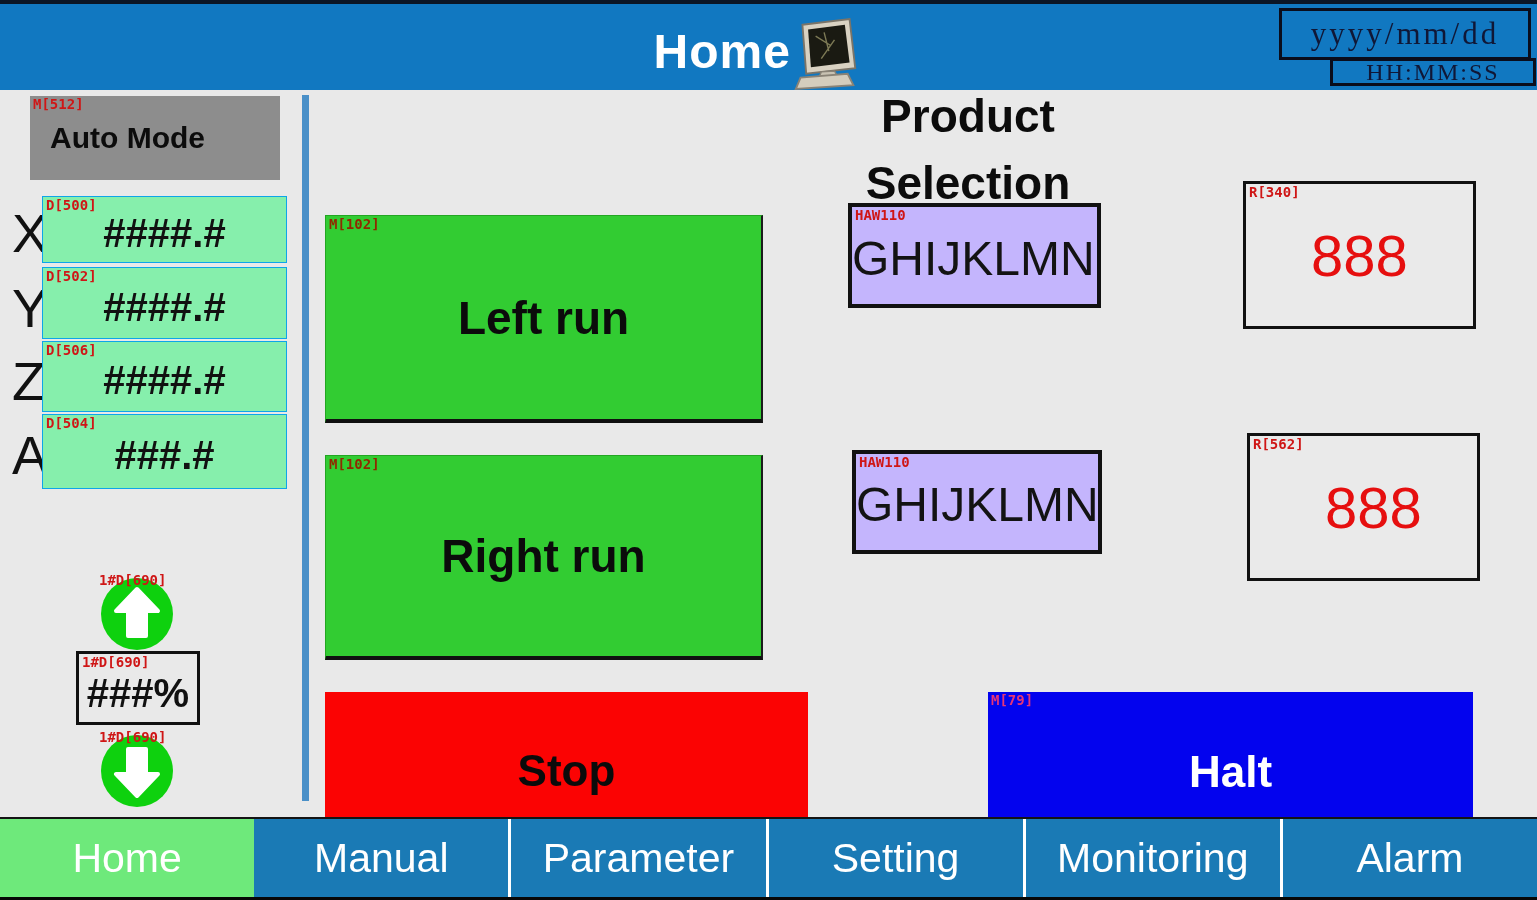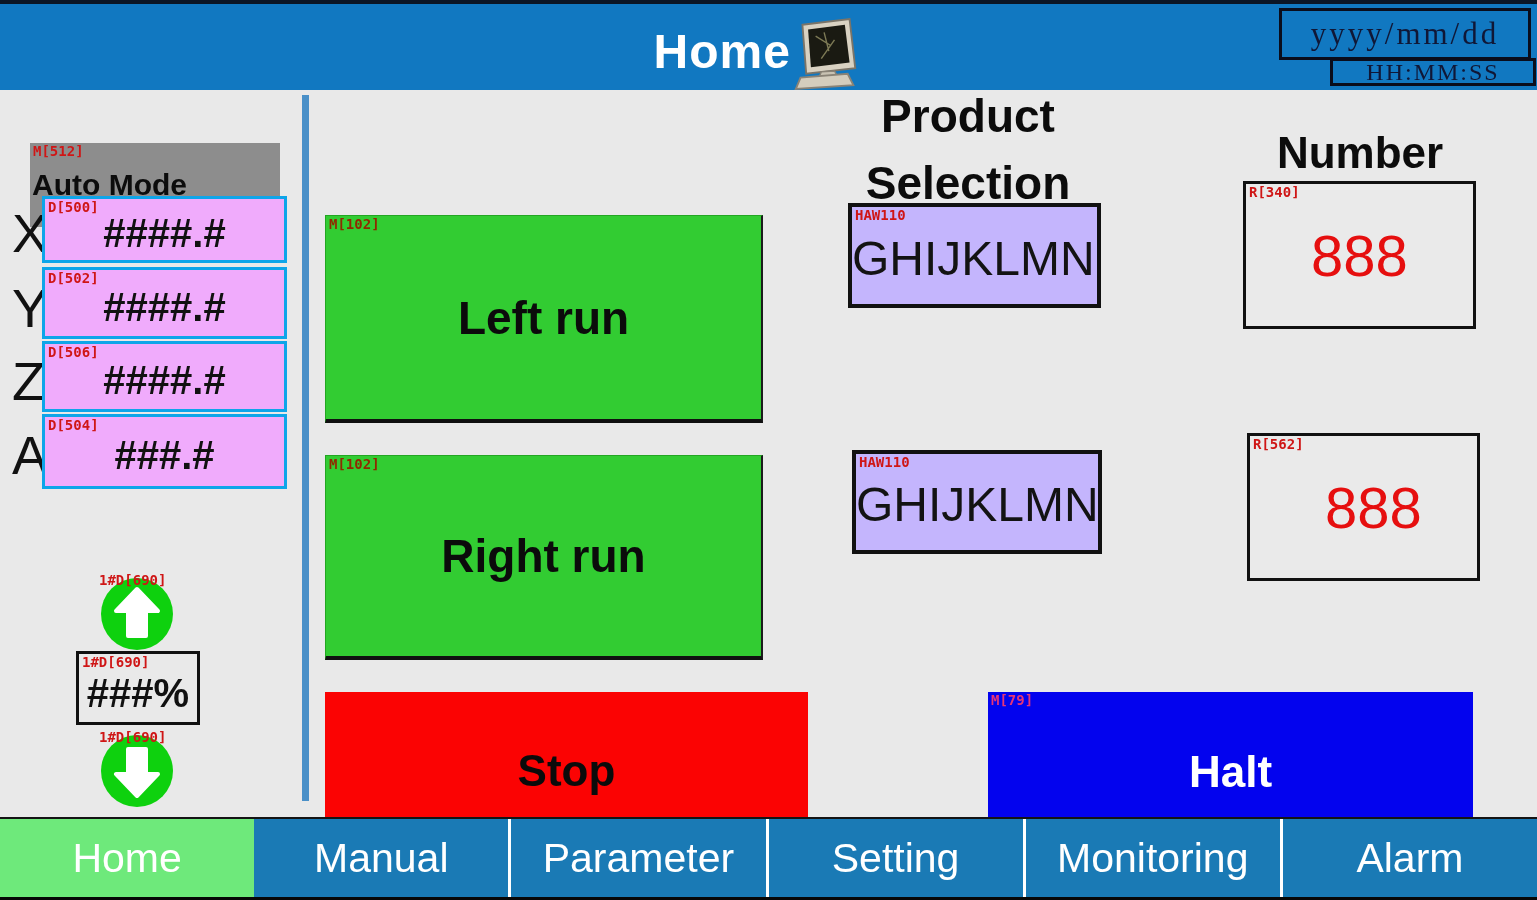--- a/index.html
+++ b/index.html
@@ -29,7 +29,7 @@
 
   
   .auto-mode { position:absolute; left:30px; top:96px; width:250px; height:84px; background:#8d8d8d;
-               display:flex; align-items:center; padding-left:2px;margin-top:47px; }
+               display:flex; align-items:center; padding-left:20px; }
   .auto-mode-label { font-size:30px; font-weight:600; color:#0c0c0c; }
 
   .axis-label { position:absolute; left:12px; font-size:54px; font-weight:500; color:#111; line-height:1; }

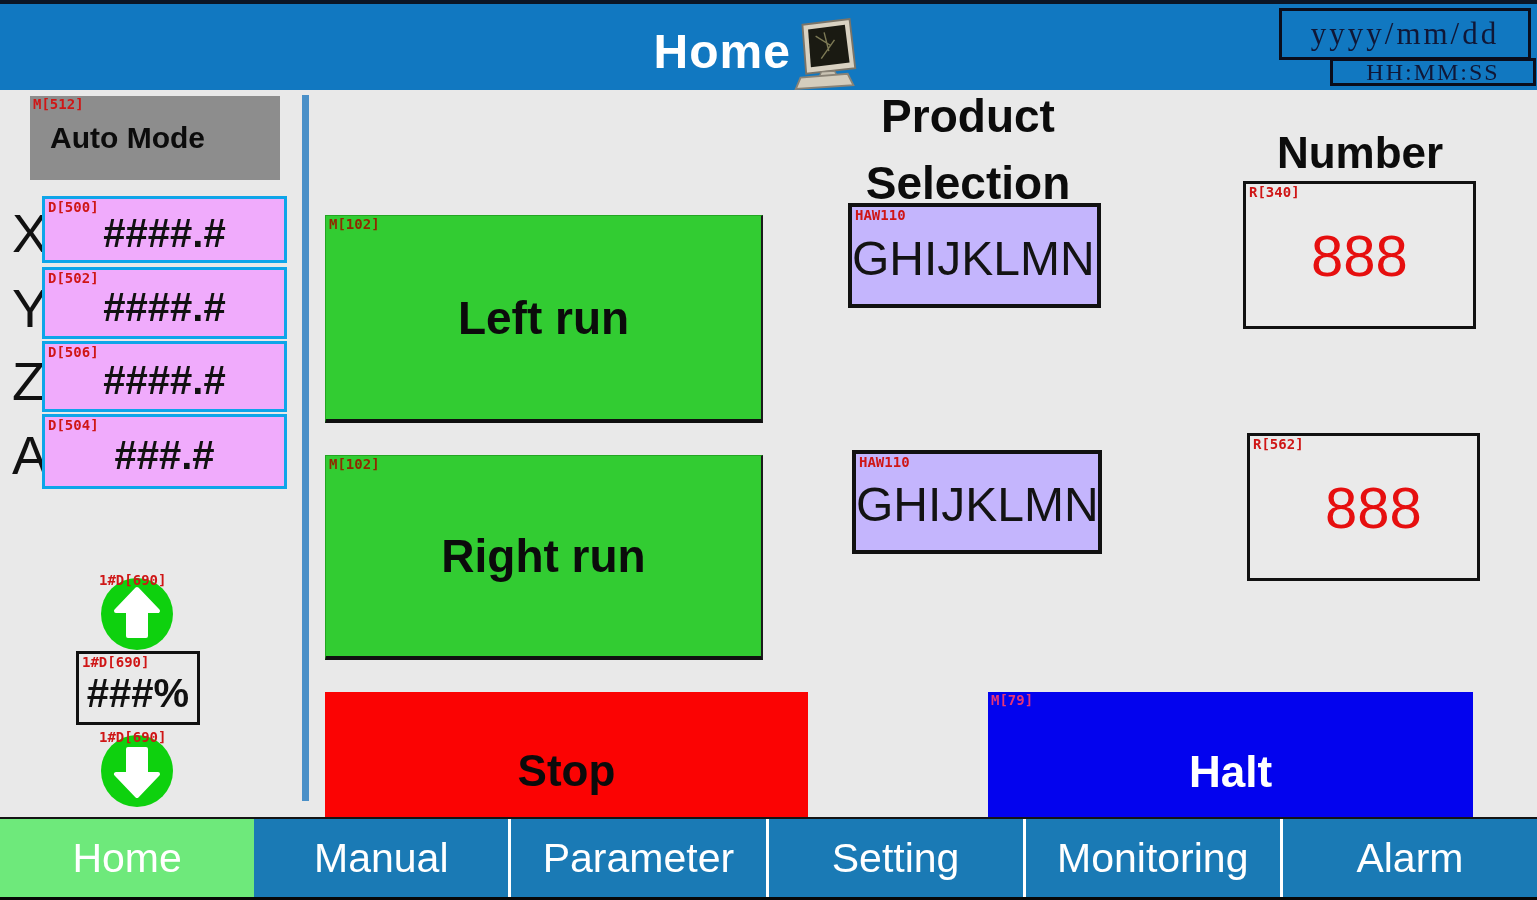--- a/index.html
+++ b/index.html
@@ -190,7 +190,6 @@
     <span class="prod-value">GHIJKLMNO</span>
   </div>
 
-  <div class="num-title">Number</div>
 
   <div class="num-box" id="num-box-1">
     <span class="tag">R[340]</span>

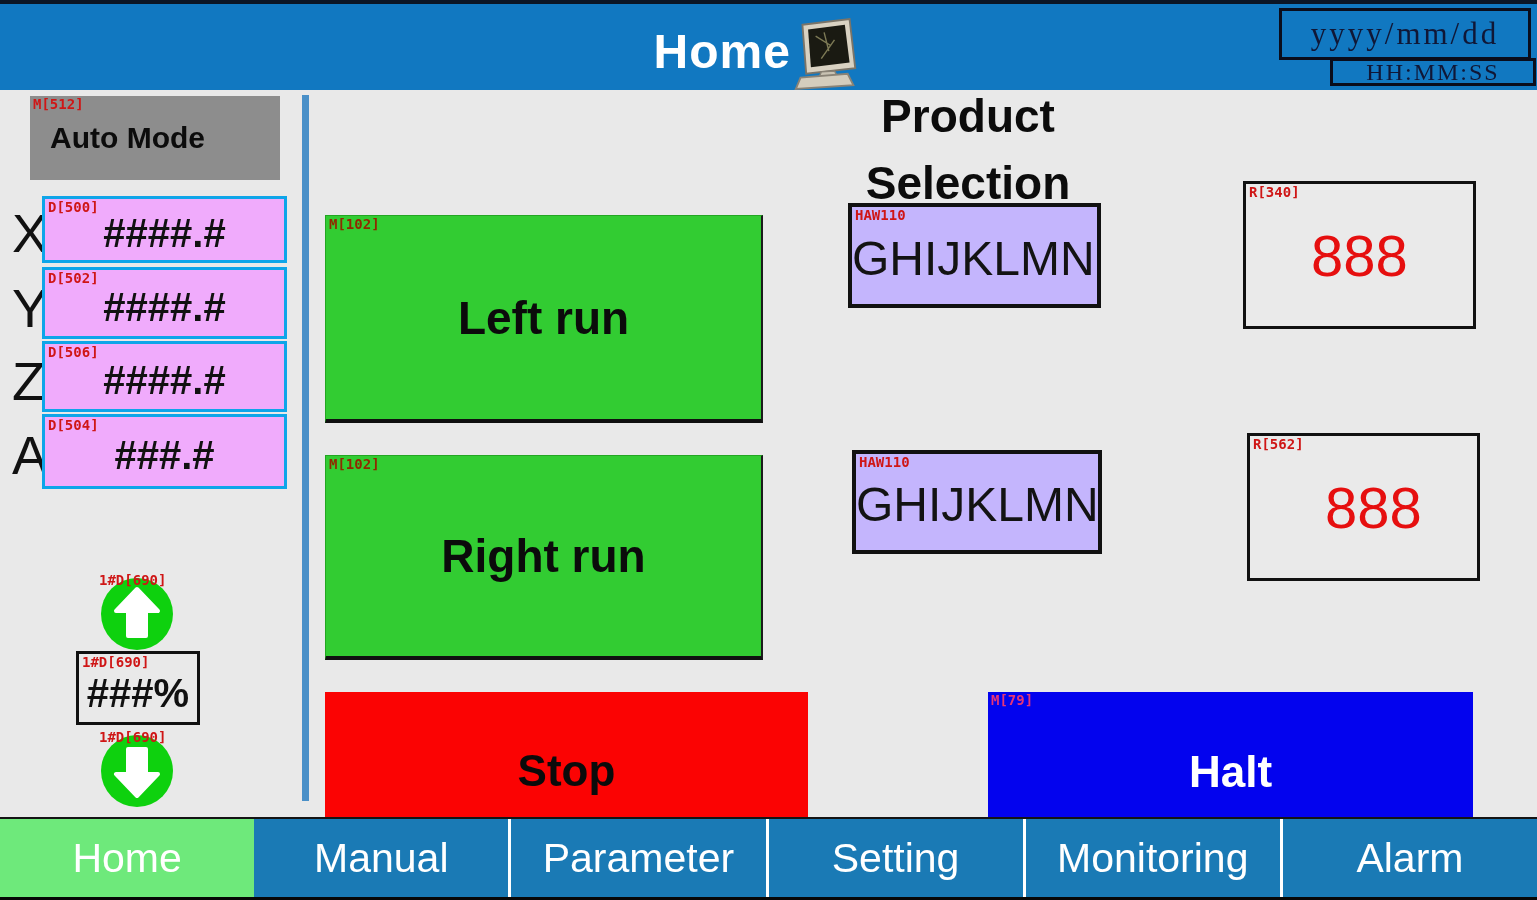--- a/index.html
+++ b/index.html
@@ -33,7 +33,7 @@
   .auto-mode-label { font-size:30px; font-weight:600; color:#0c0c0c; }
 
   .axis-label { position:absolute; left:12px; font-size:54px; font-weight:500; color:#111; line-height:1; }
-  .axis-box { position:absolute; left:42px; width:245px; border:3px solid #0ea5e9; background:#f0abfc; }
+  .axis-box { position:absolute; left:42px; width:245px; border:1px solid #0ea5e9; background:#86efac; }
   .axis-value { width:100%; height:100%; display:flex; align-items:center; justify-content:center;
                 font-size:40px; font-weight:600; color:#111; padding-top:8px; }
 

